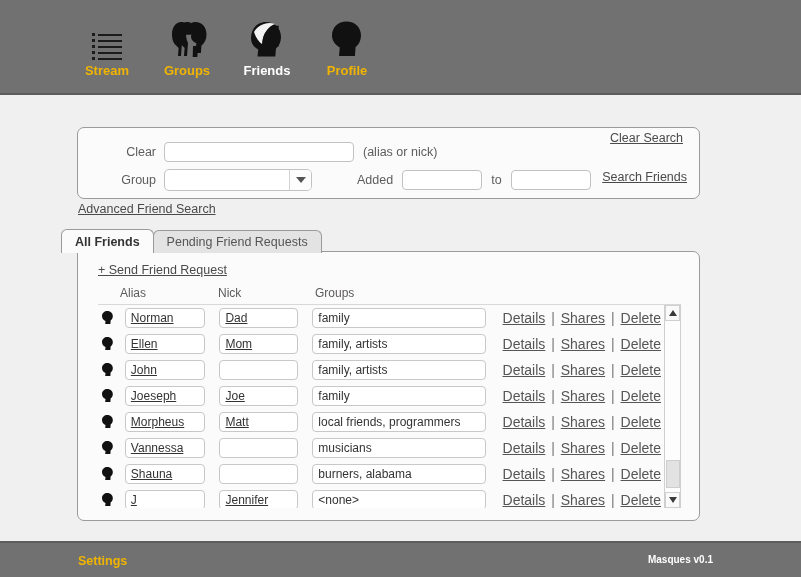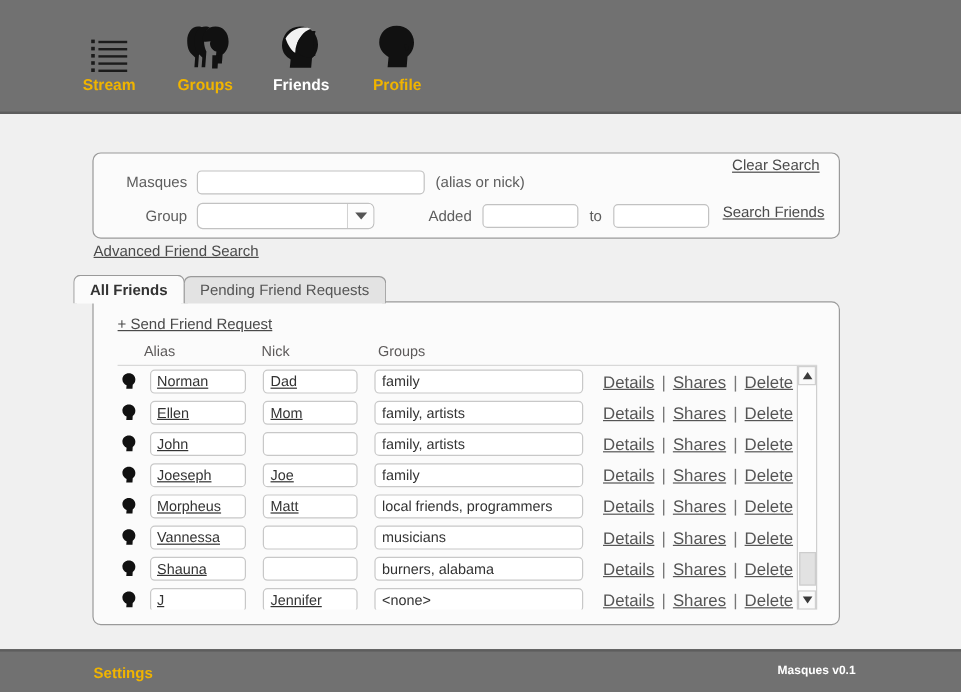--- a/index.html
+++ b/index.html
@@ -23,7 +23,7 @@
   }
   #nav {
     position: absolute;
-    left: 60px; top: 16px;
+    left: 76px; top: 16px;
     display: flex;
     align-items: flex-end;
     gap: 18px;

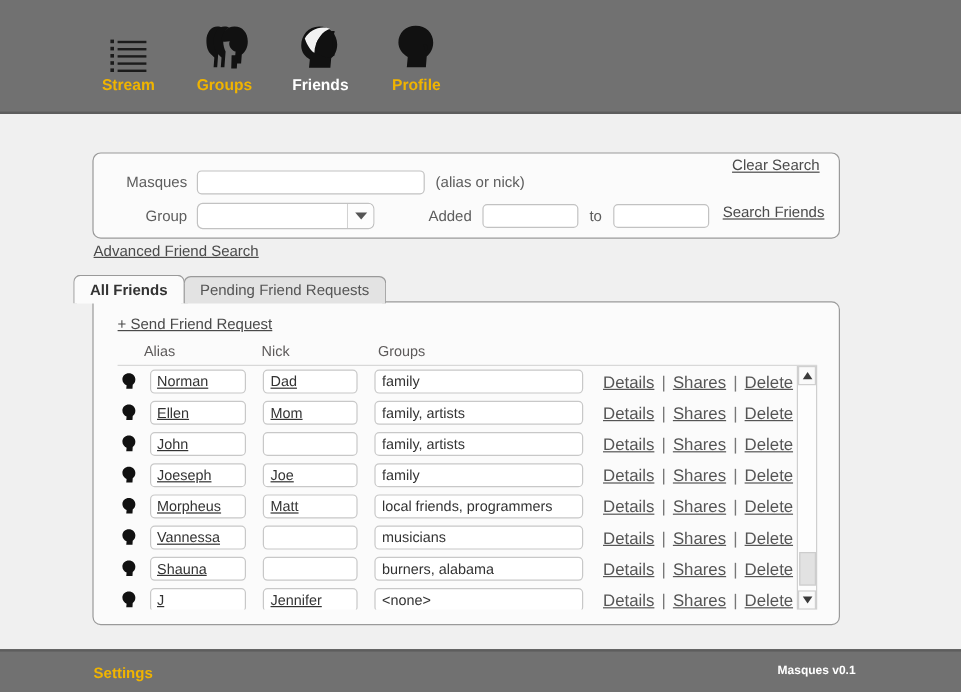--- a/index.html
+++ b/index.html
@@ -361,7 +361,7 @@
 <div id="search-panel">
 
   <div class="srow" style="left:18px; top:14px;">
-    <span class="lbl" style="width:60px; text-align:right; margin-right:8px;">Masques</span>
+    <span class="lbl" style="width:60px; text-align:right; margin-right:8px;">Clear</span>
     <input class="tbox" style="width: 190px;" type="text" value="">
     <span class="lbl" style="margin-left:9px;">(alias or nick)</span>
   </div>

